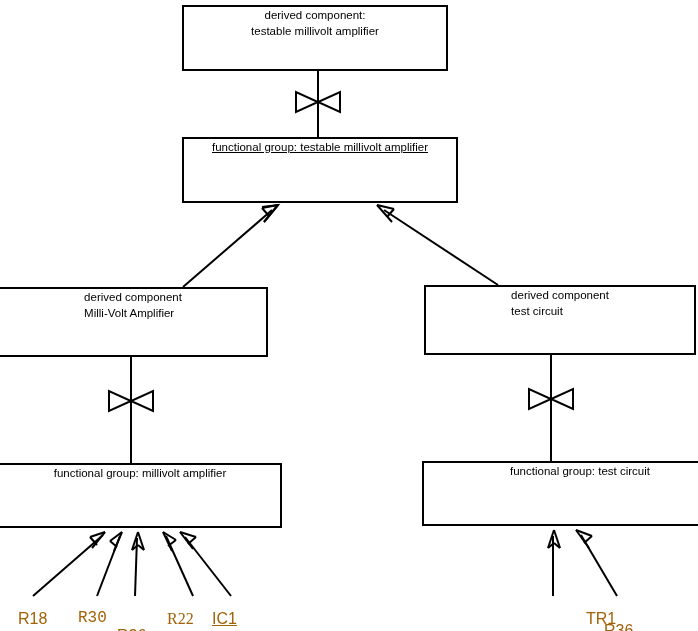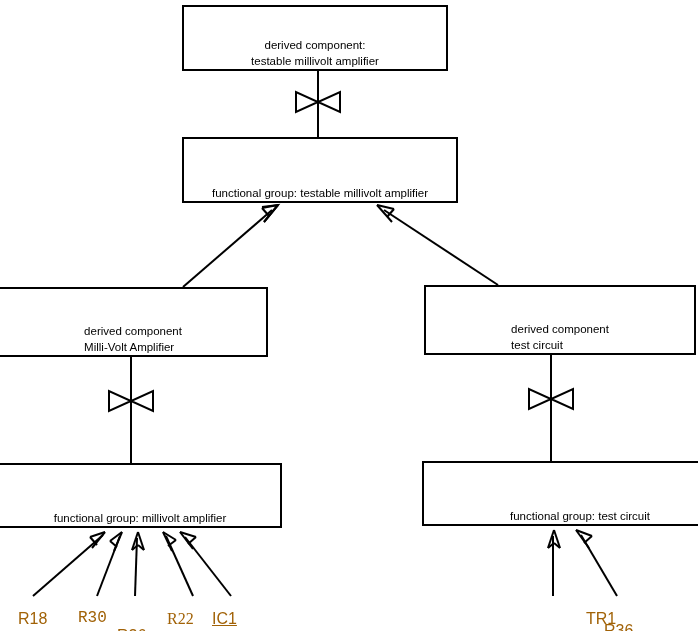--- a/index.html
+++ b/index.html
@@ -30,7 +30,7 @@
     border: 2px solid #000000;
     background: #ffffff;
     display: flex;
-    align-items: flex-end;
+    align-items: flex-start;
     justify-content: center;
     z-index: 2;
   }

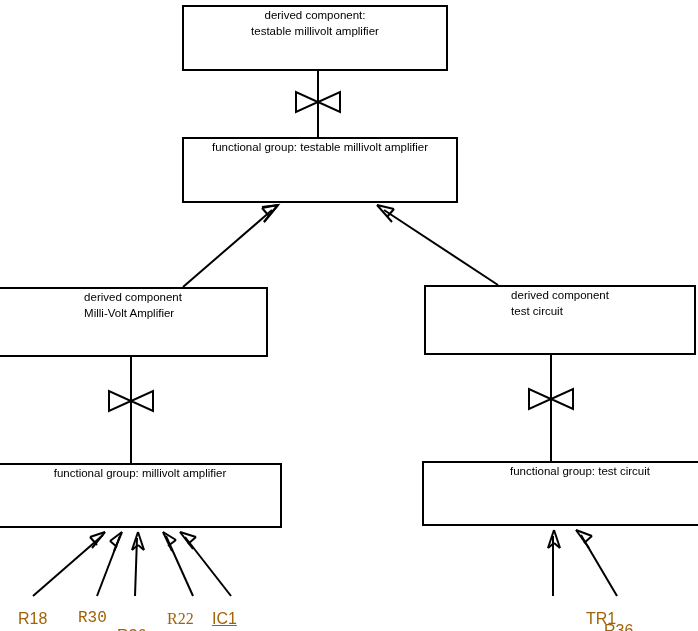--- a/index.html
+++ b/index.html
@@ -174,7 +174,7 @@
  testable millivolt amplifier</span>
   </div>
 
-  <div class="node-box" style="left:182px; top:137px; width:276px; height:66px;">
+  <div class="node-box" style="left:182px; top:137px; width:276px; height:66px;text-decoration:underline;">
     <span class="node-text centered">functional group: testable millivolt amplifier</span>
   </div>
 

